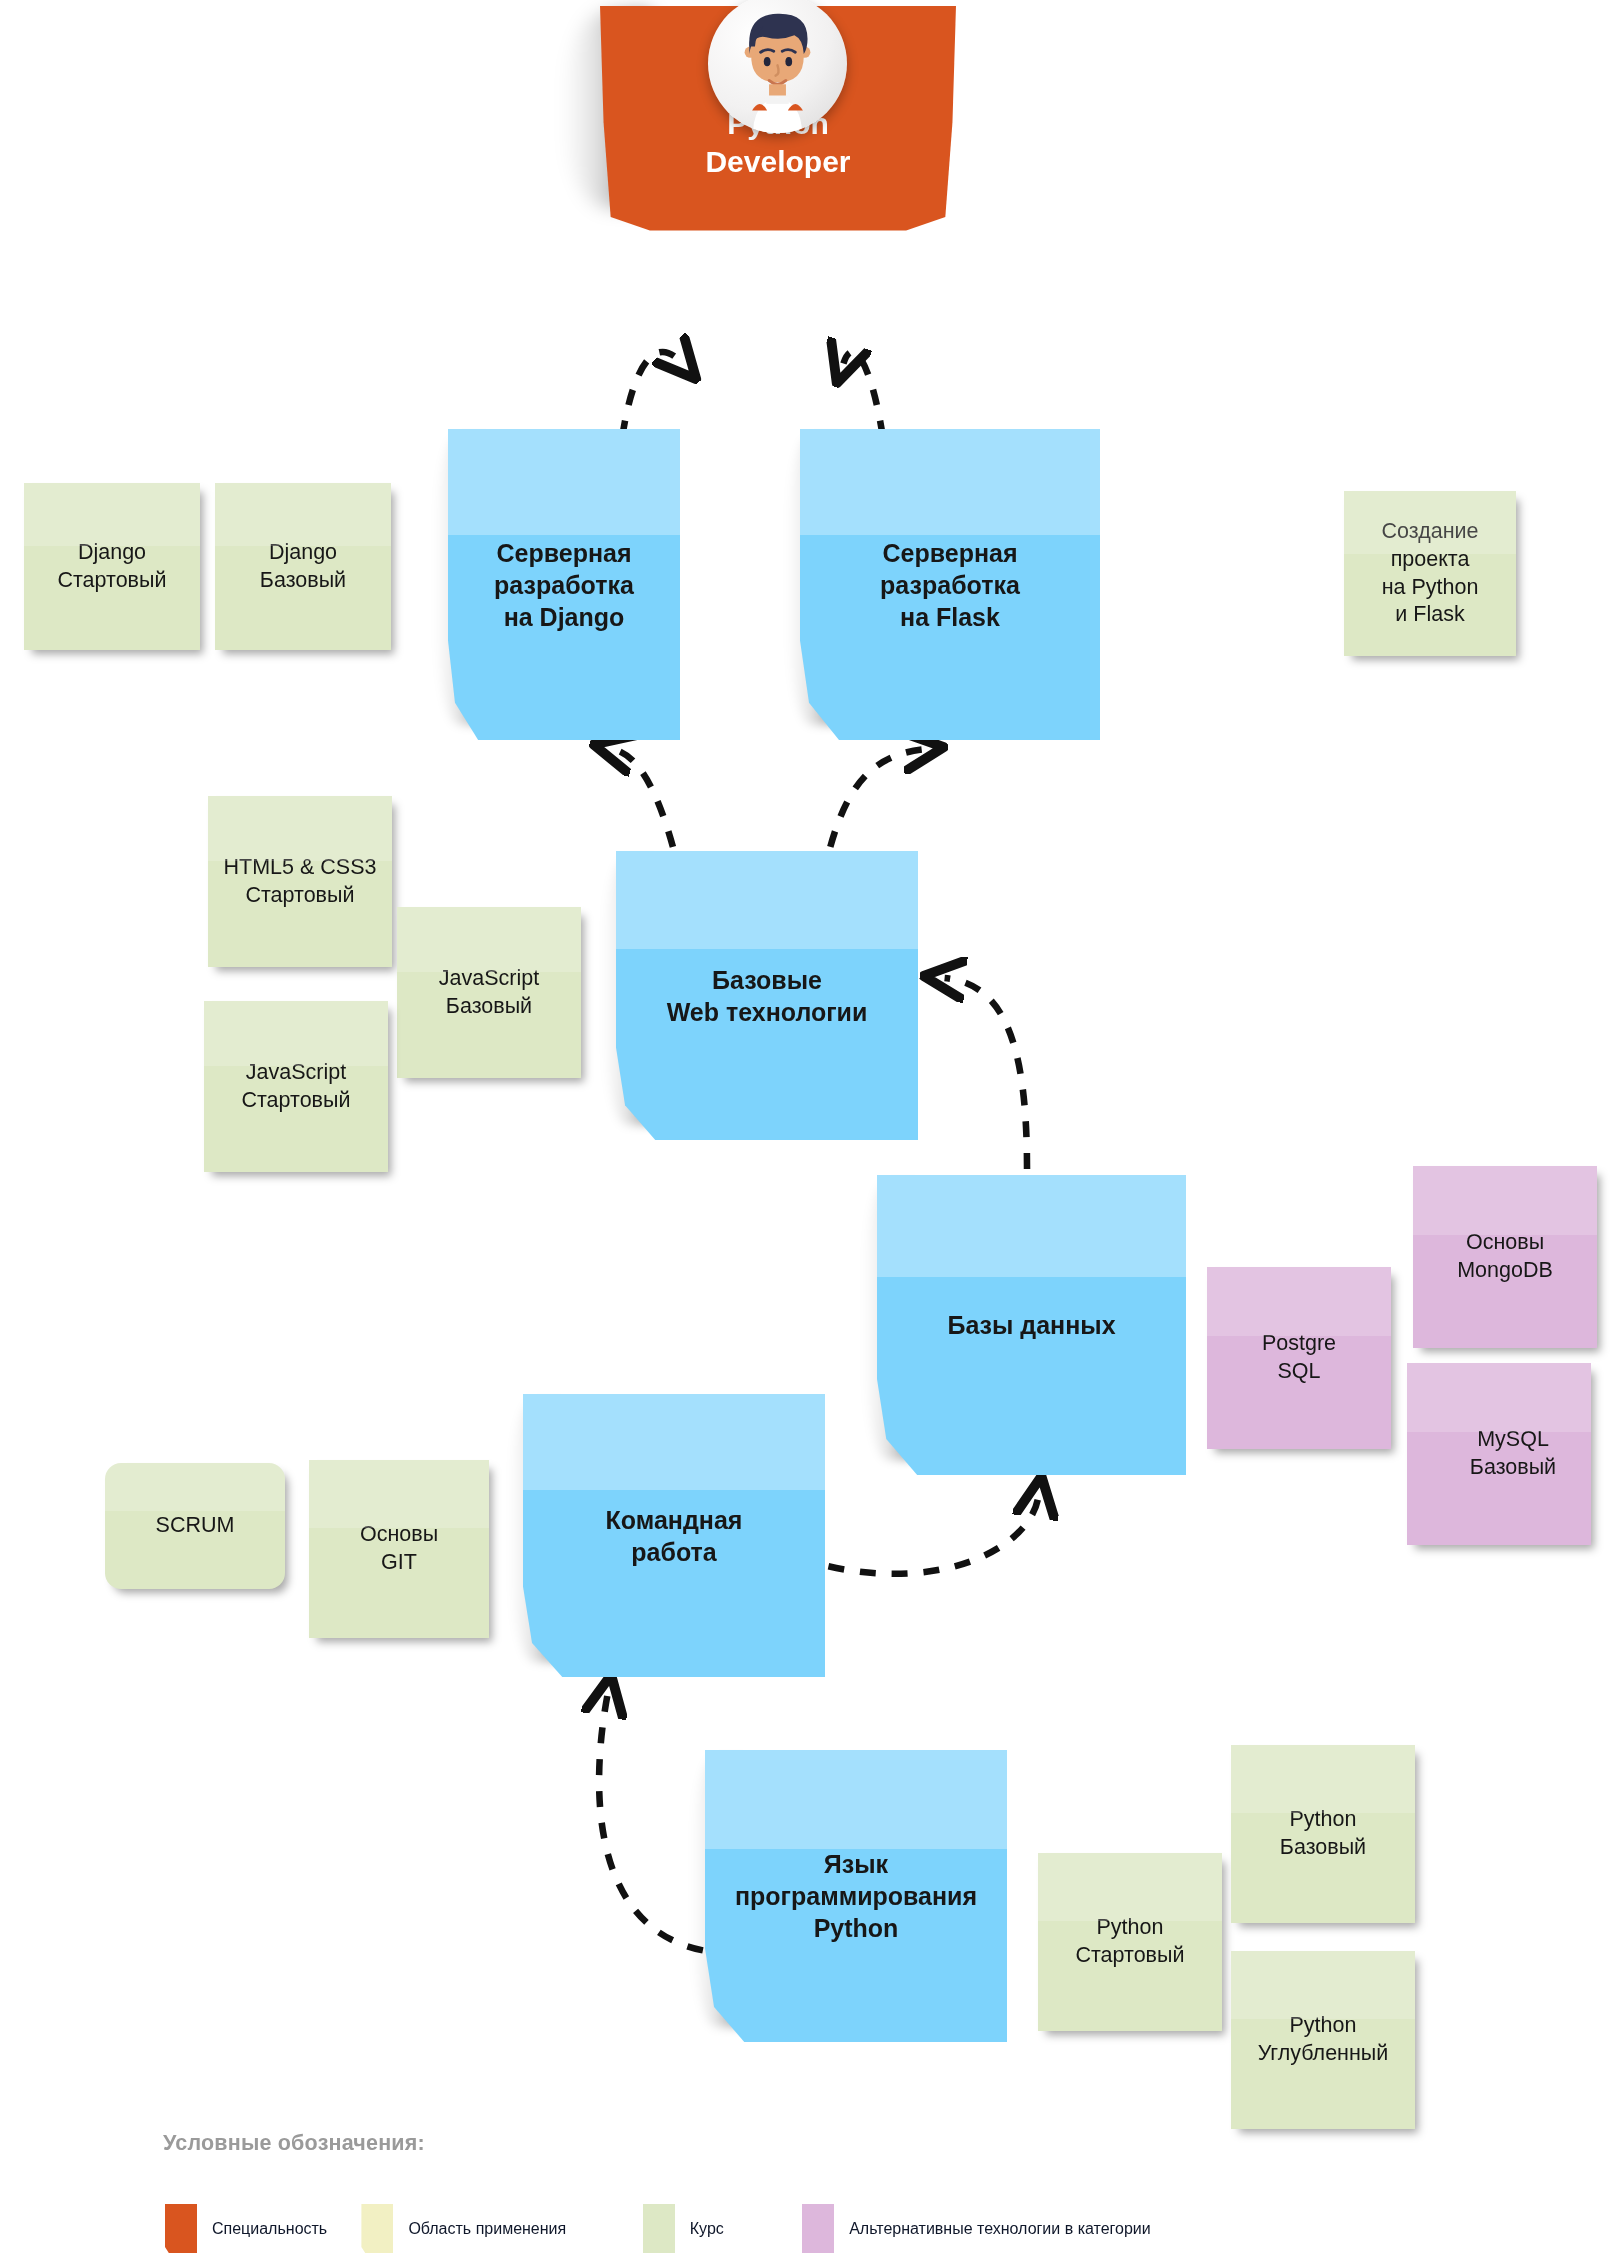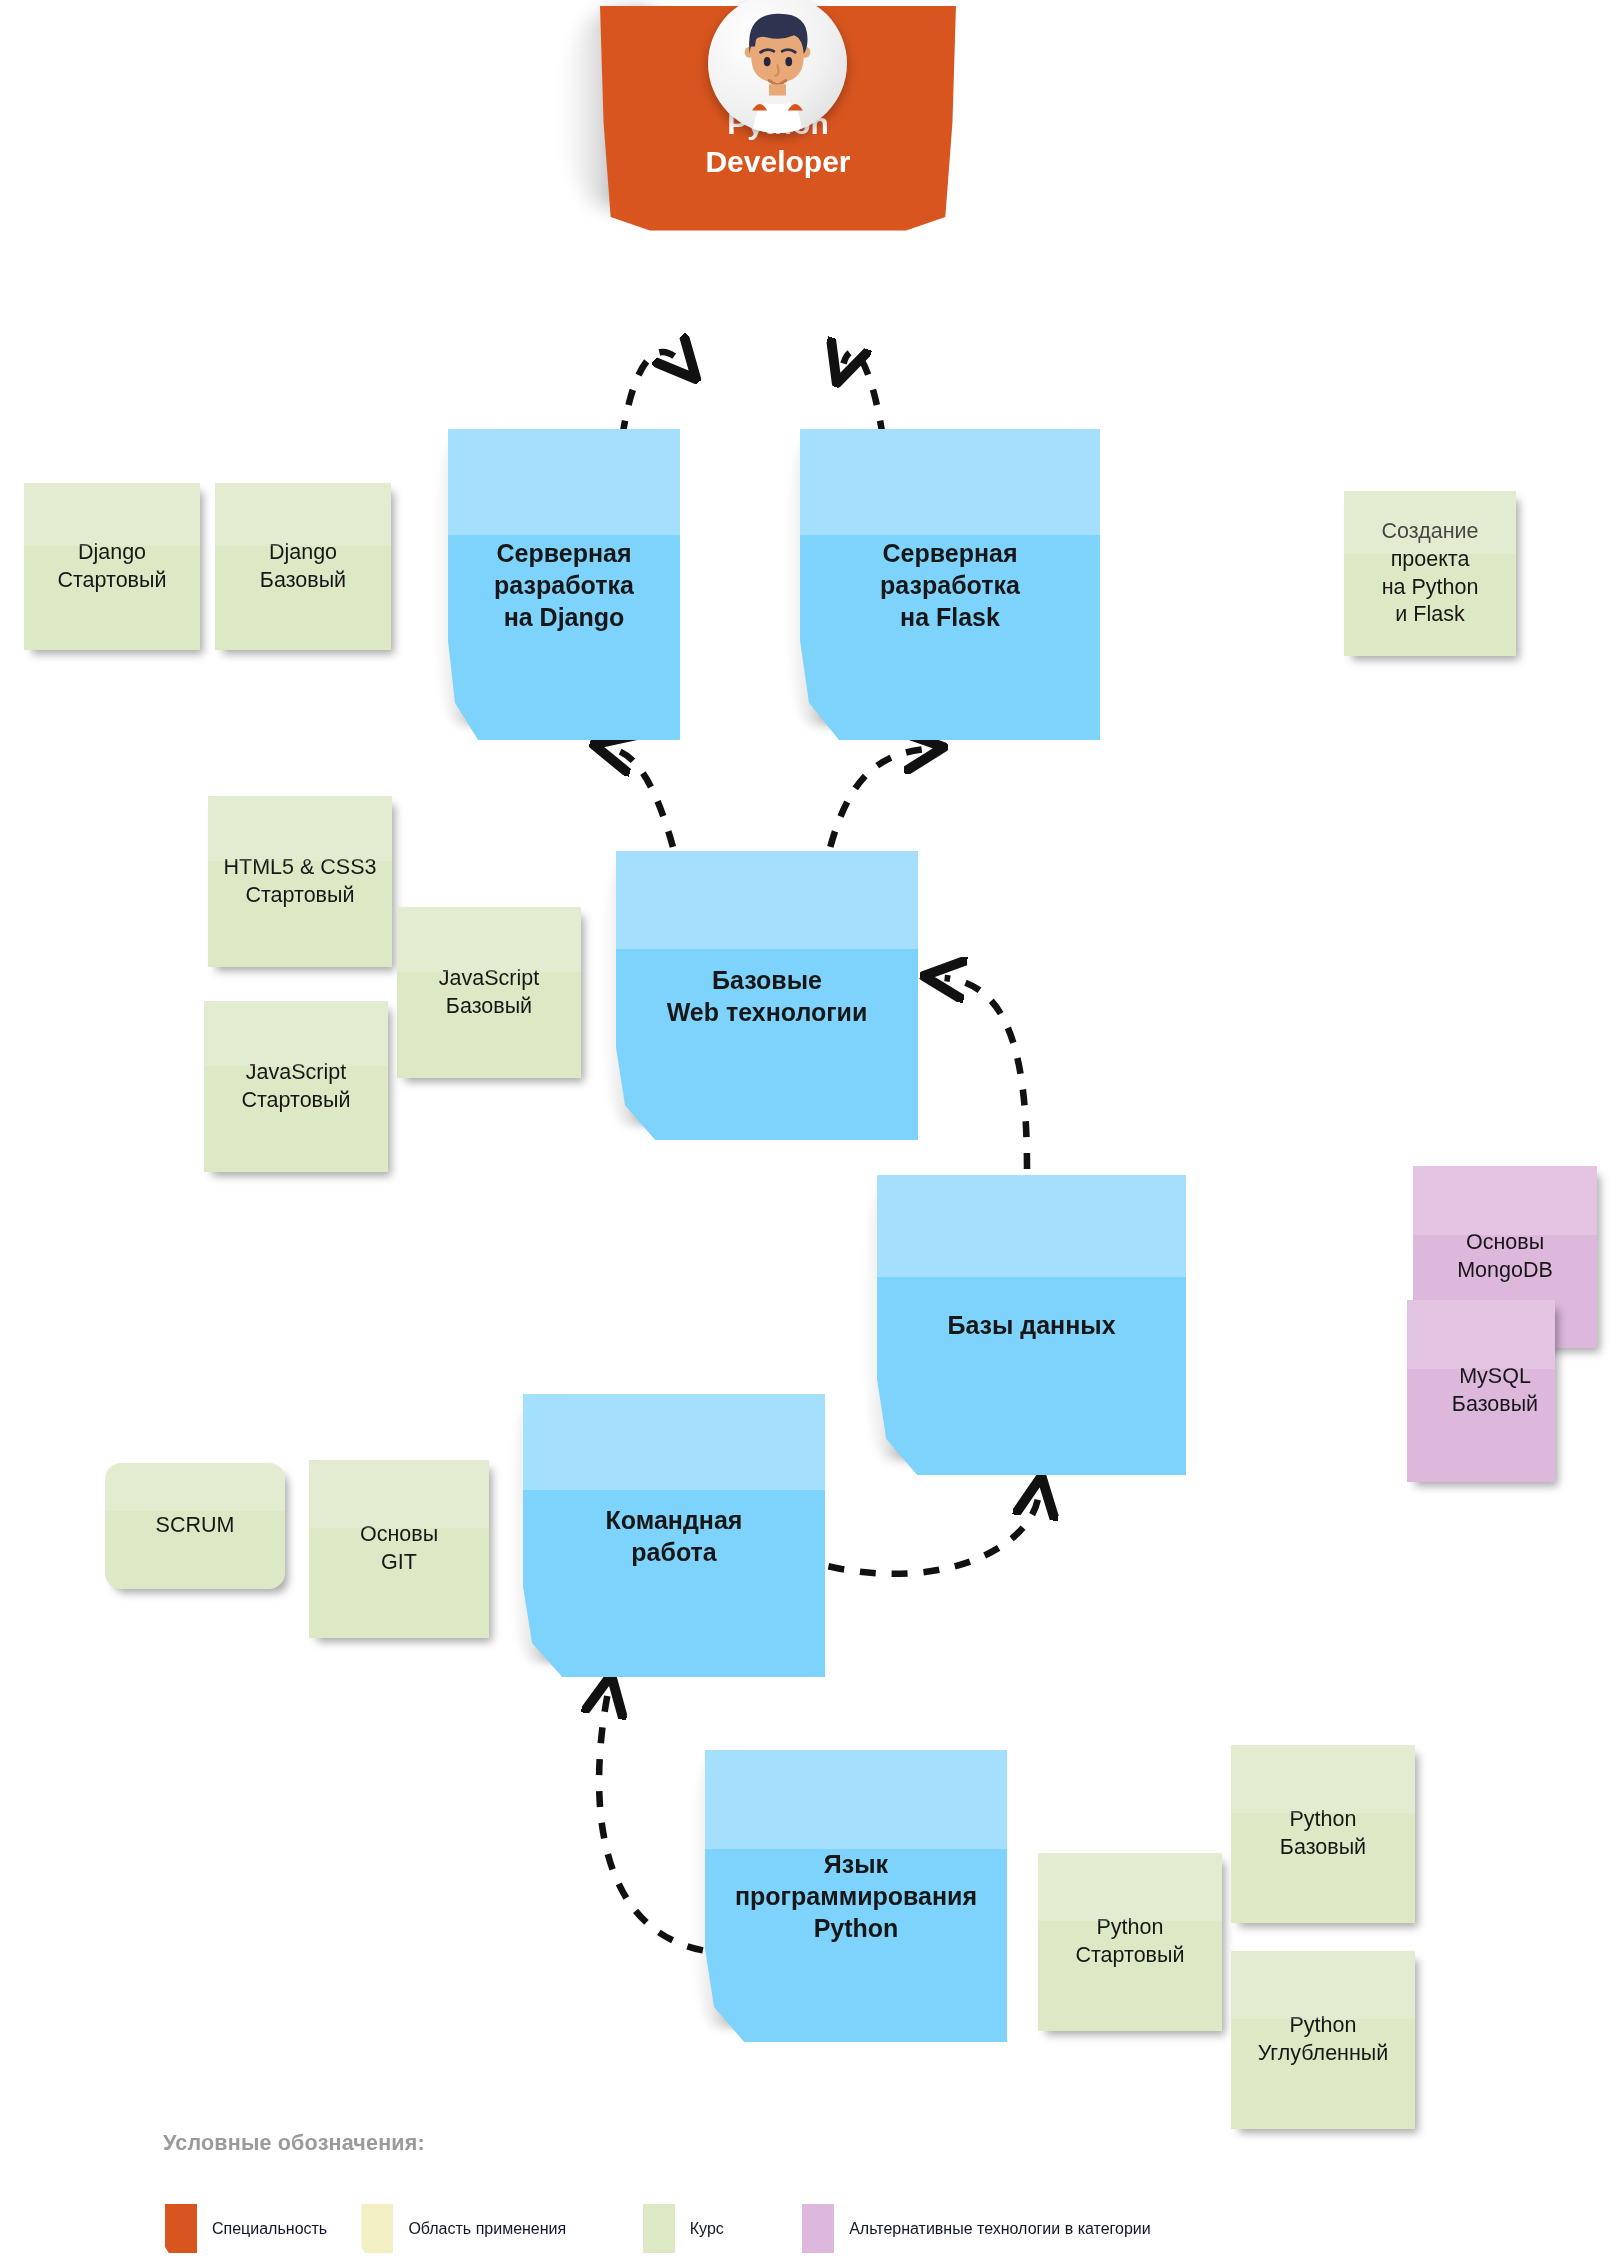--- a/index.html
+++ b/index.html
@@ -262,6 +262,10 @@
     </div>
   </div>
 
+  <div class="note purple" style="left:1207px; top:1267px; width:184px; height:182px;">
+    <span class="txt">Postgre
+SQL</span>
+  </div>
 
   <div class="note purple" style="left:1413px; top:1166px; width:184px; height:182px;">
     <span class="txt">Основы

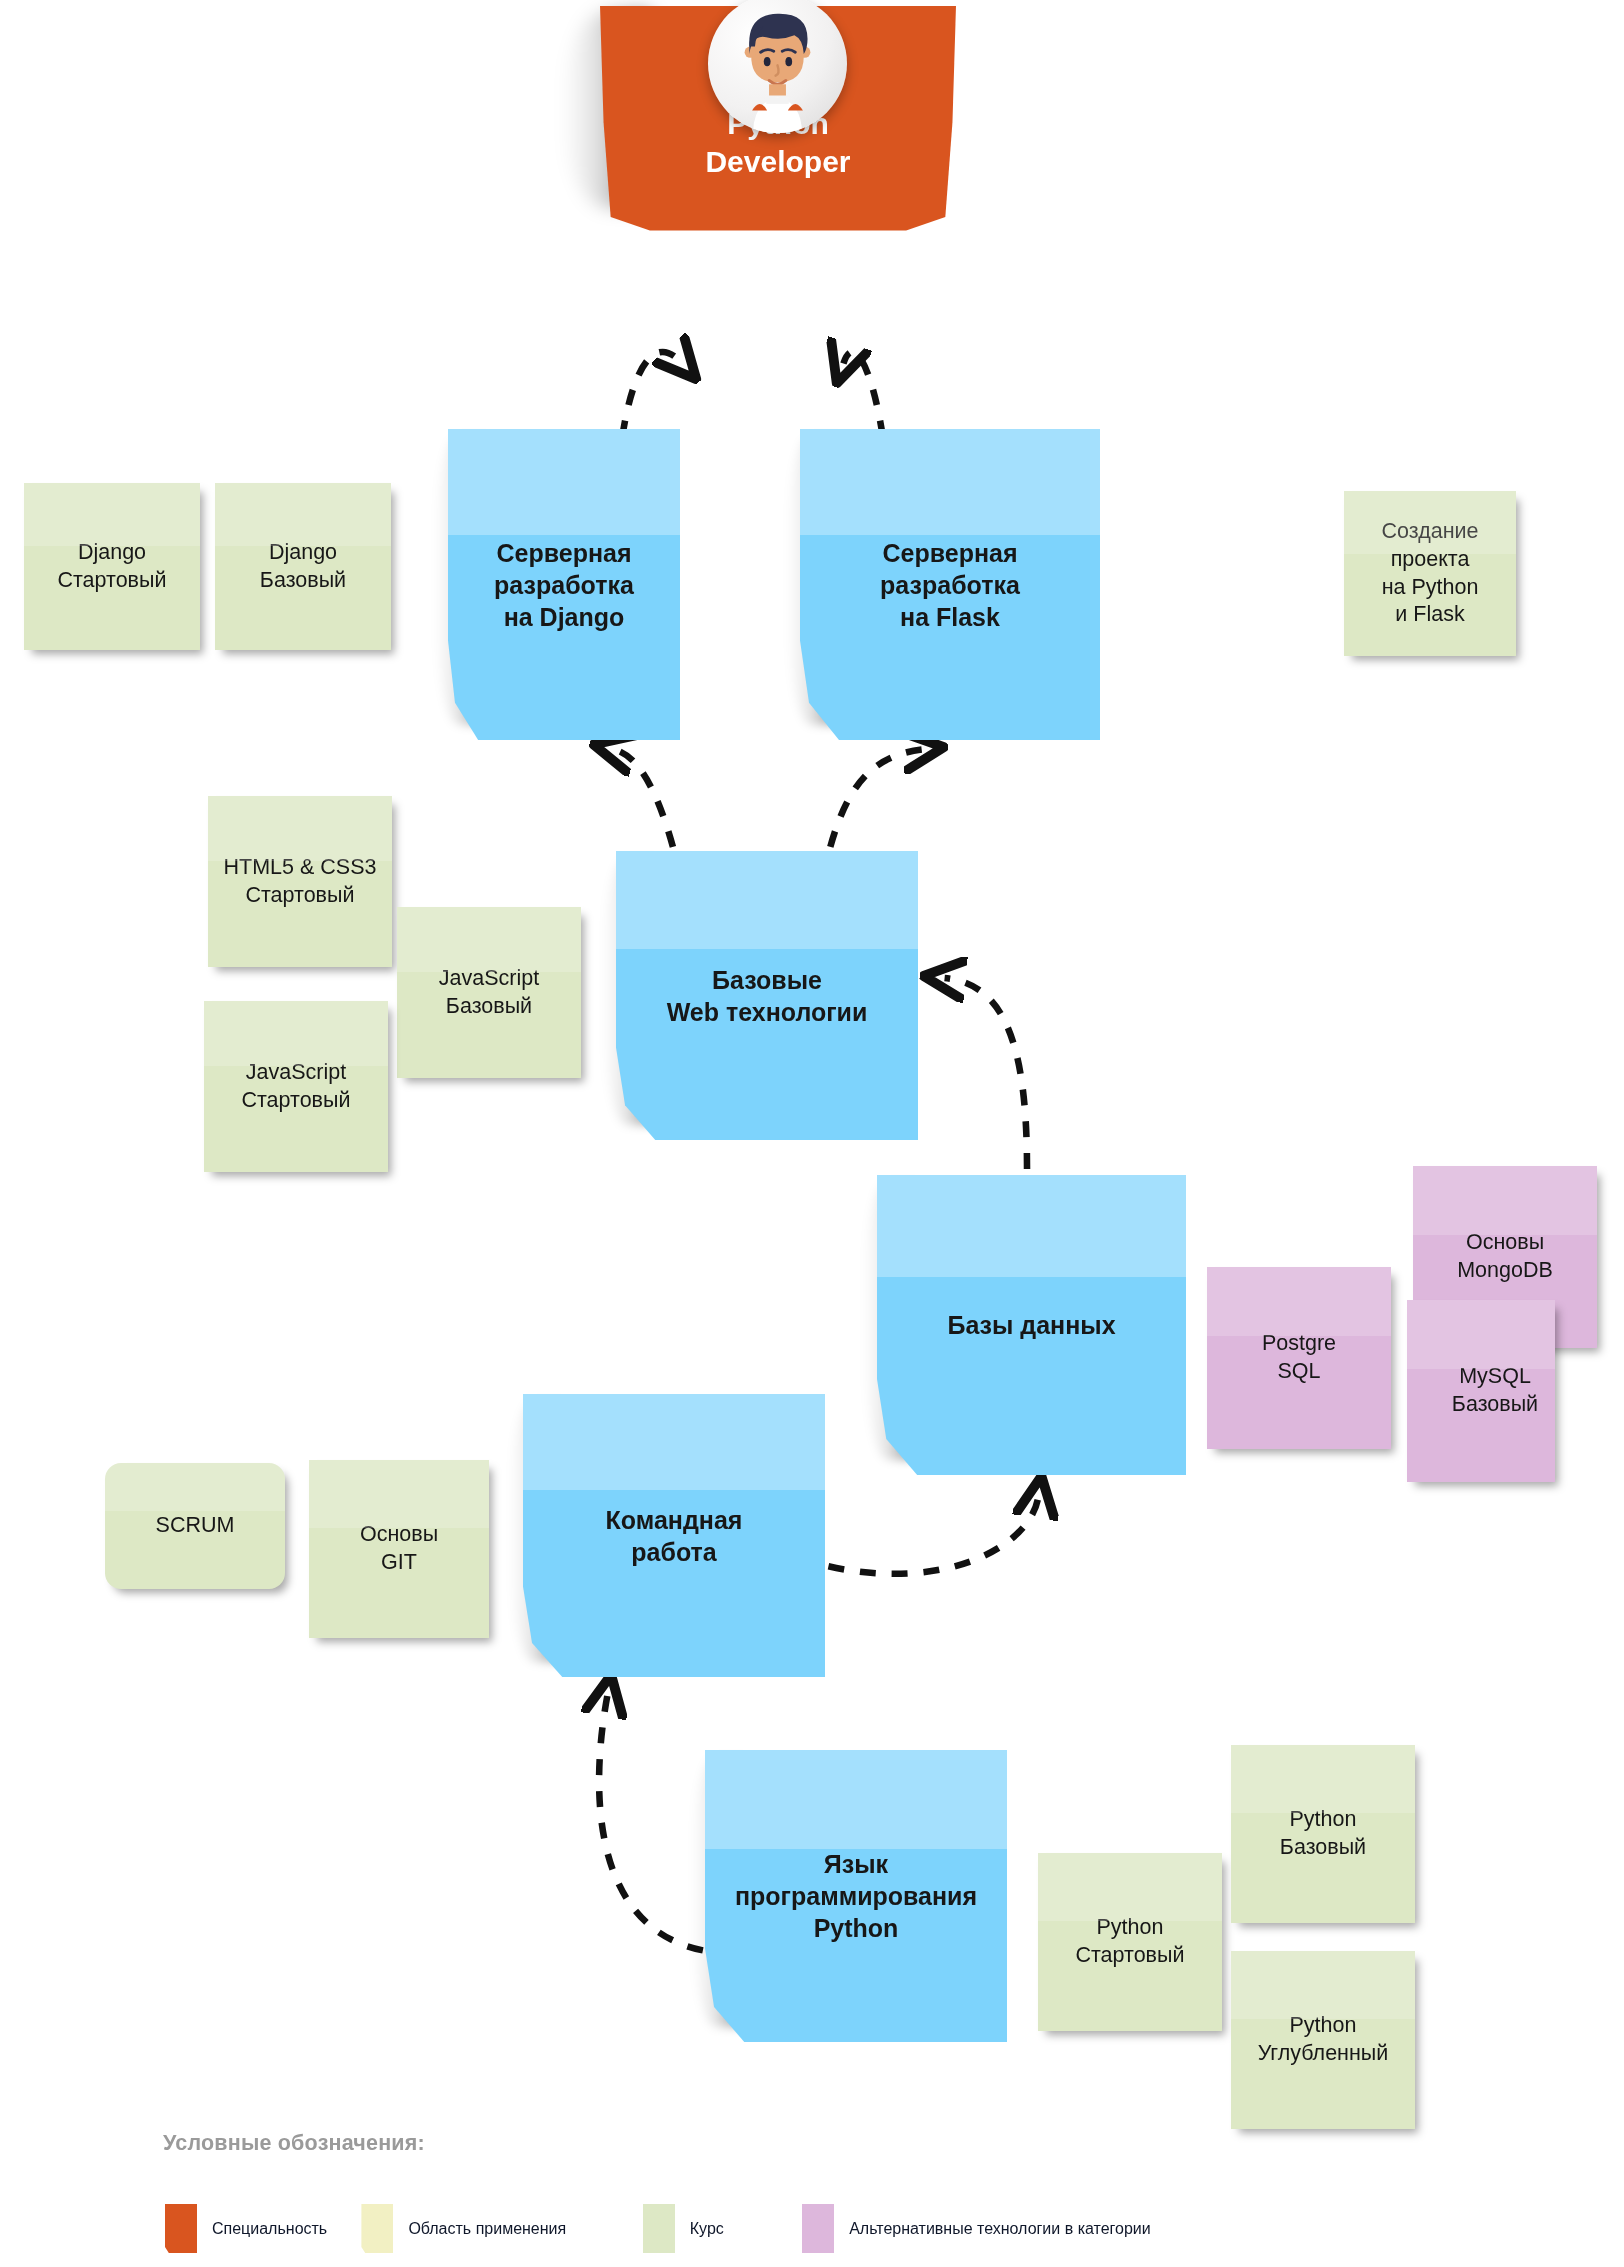--- a/index.html
+++ b/index.html
@@ -272,7 +272,7 @@
 MongoDB</span>
   </div>
 
-  <div class="note purple" style="left:1407px; top:1300px; width:148px; height:182px;padding-left:28px;">
+  <div class="note purple" style="left:1407px; top:1363px; width:184px; height:182px;padding-left:28px;">
     <span class="txt">MySQL
 Базовый</span>
   </div>

